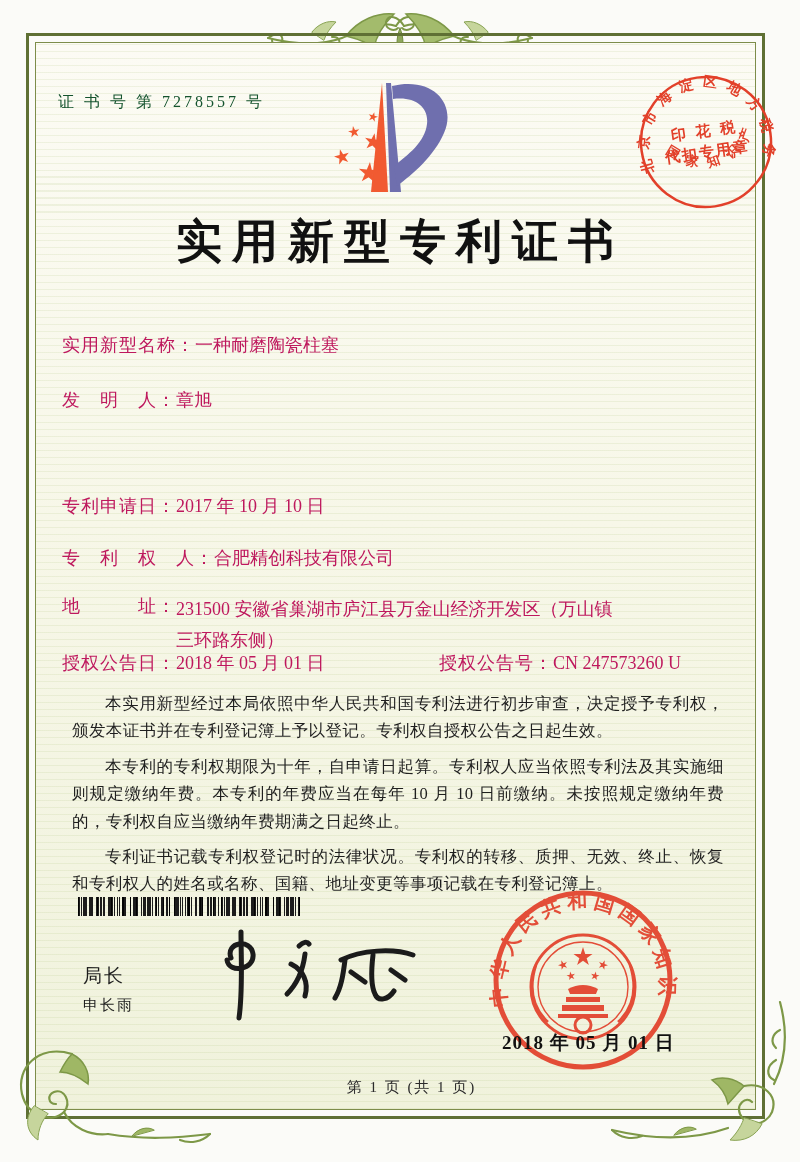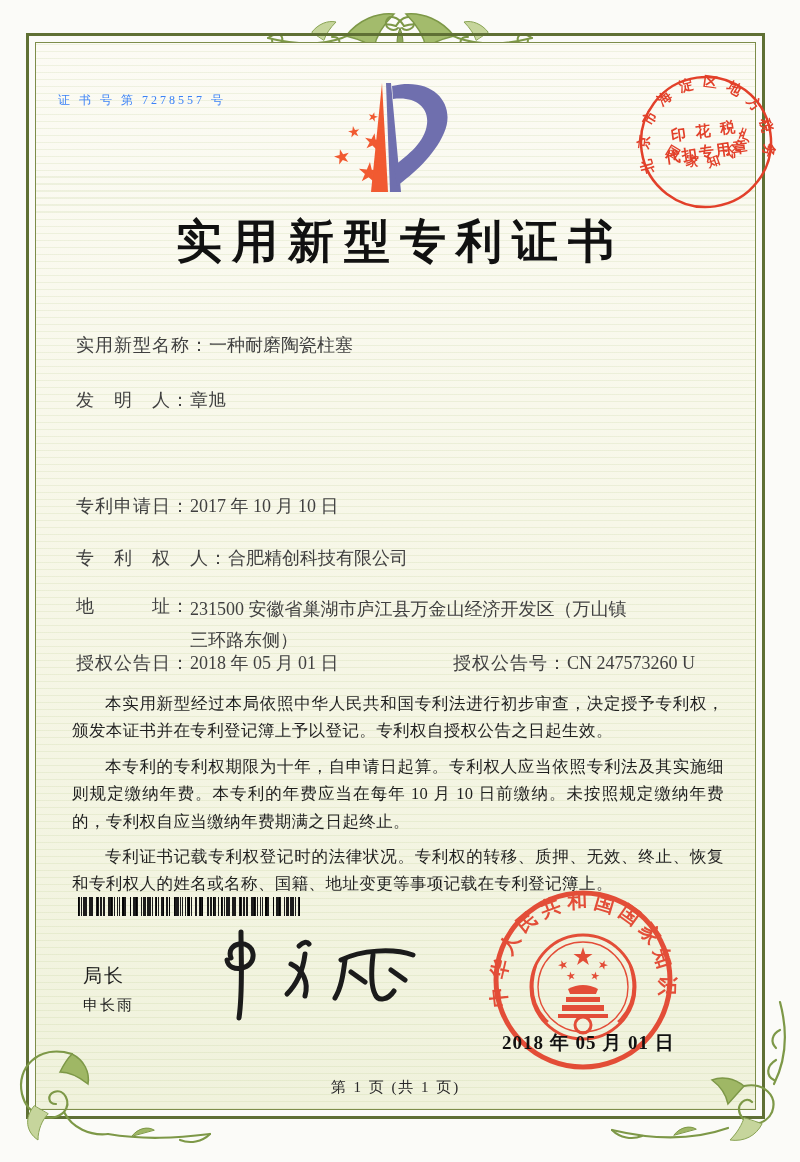--- a/index.html
+++ b/index.html
@@ -23,7 +23,7 @@
       linear-gradient(180deg,#fcfbf4 0%,#f7f7e8 45%,#f0f2dc 100%);
   }
   .abs{position:absolute;}
-  .cert-no{left:58px;top:92px;font-size:12px;letter-spacing:3px;color:#3b82f6;}
+  .cert-no{left:58px;top:92px;font-size:16px;letter-spacing:3px;color:#14532d;}
   .title{
     left:0;right:0;top:211px;text-align:center;
     font-size:46px;font-weight:bold;letter-spacing:10px;color:#111;

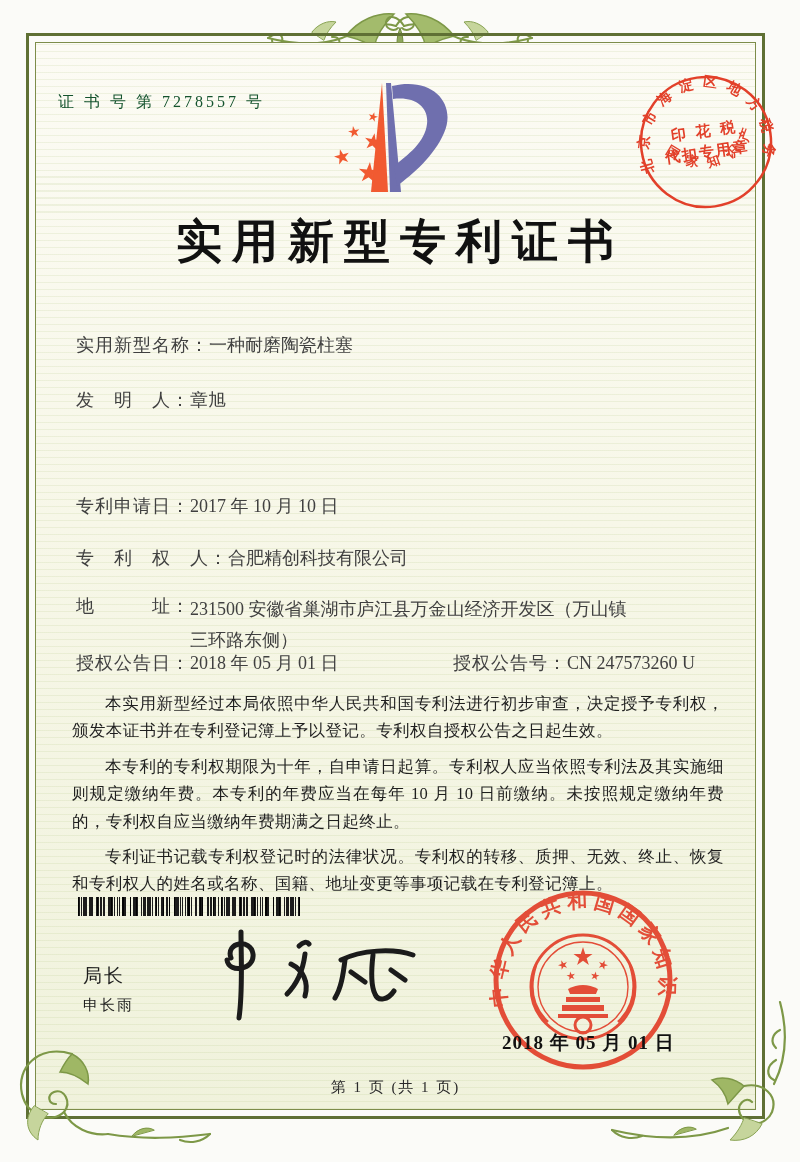--- a/index.html
+++ b/index.html
@@ -28,7 +28,7 @@
     left:0;right:0;top:211px;text-align:center;
     font-size:46px;font-weight:bold;letter-spacing:10px;color:#111;
   }
-  .field-row{left:76px;font-size:18px;color:#404040;white-space:nowrap;}
+  .field-row{left:62px;font-size:18px;color:#be185d;white-space:nowrap;}
   .field-row .lbl{letter-spacing:1px;}
   .addr-block{display:inline-block;vertical-align:top;white-space:normal;width:545px;line-height:31px;font-family:Liberation Serif, serif;}
   .grant-right{position:absolute;left:377px;top:0;}

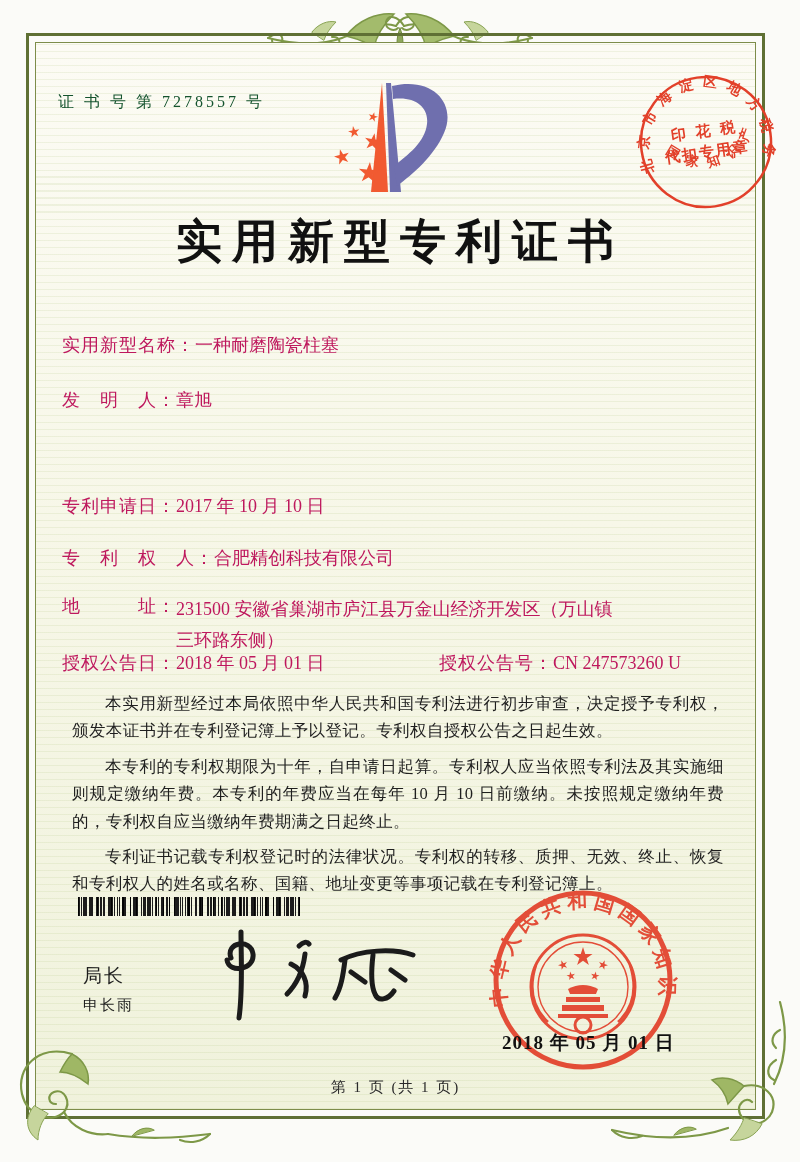--- a/index.html
+++ b/index.html
@@ -51,7 +51,7 @@
   .seal-date{left:502px;top:1030px;font-size:19px;font-weight:bold;letter-spacing:1px;color:#111;}
   .tax-stamp{left:636px;top:72px;transform:rotate(-8deg);}
   .logo-svg{left:325px;top:80px;}
-  .footer{left:26px;top:1078px;width:739px;text-align:center;font-size:15px;letter-spacing:2px;color:#2a2a2a;}
+  .footer{left:26px;top:1078px;width:739px;text-align:center;font-size:15px;letter-spacing:2px;color:#2a2a2a;padding-left:16px;}
   .orn{position:absolute;}
 </style>
 </head>

